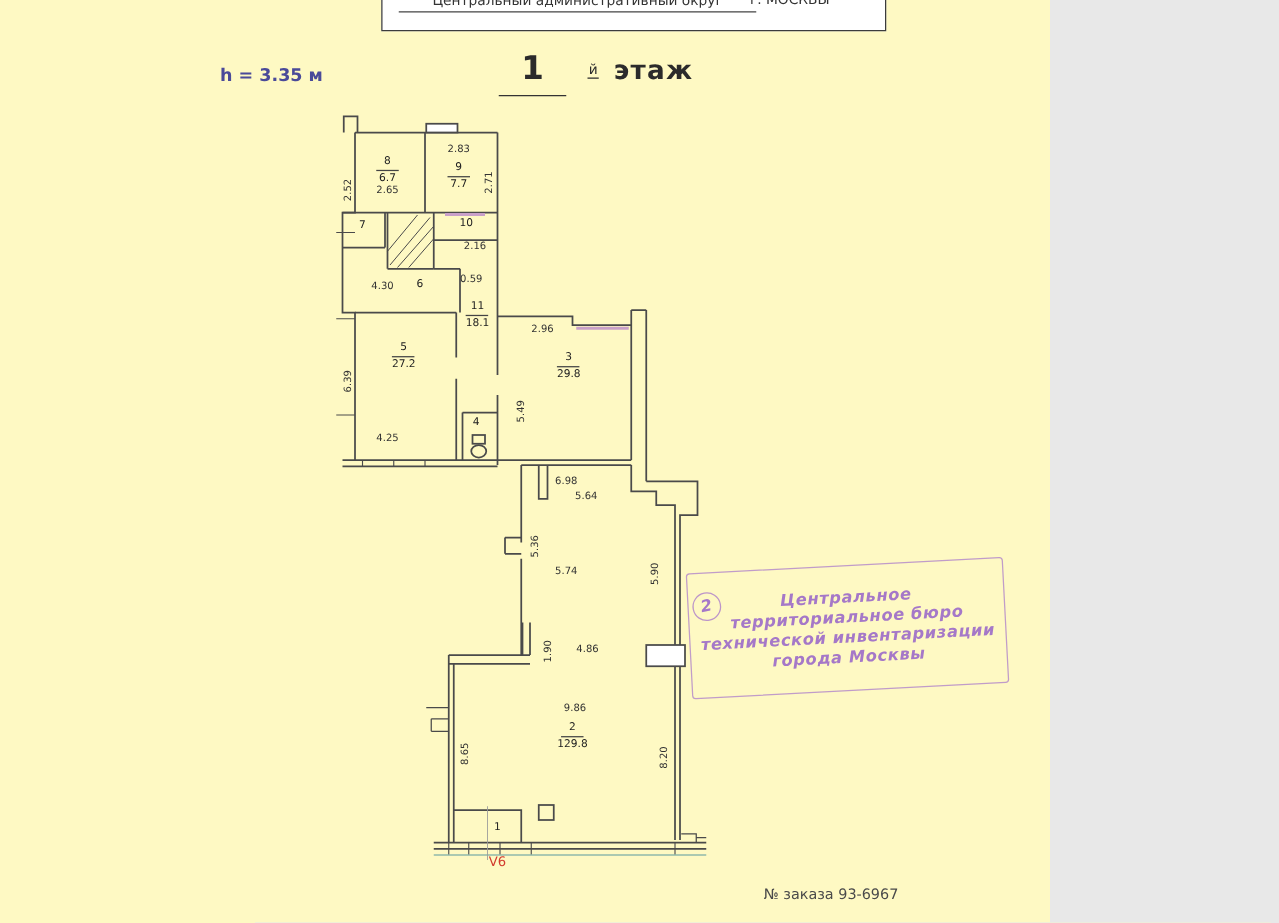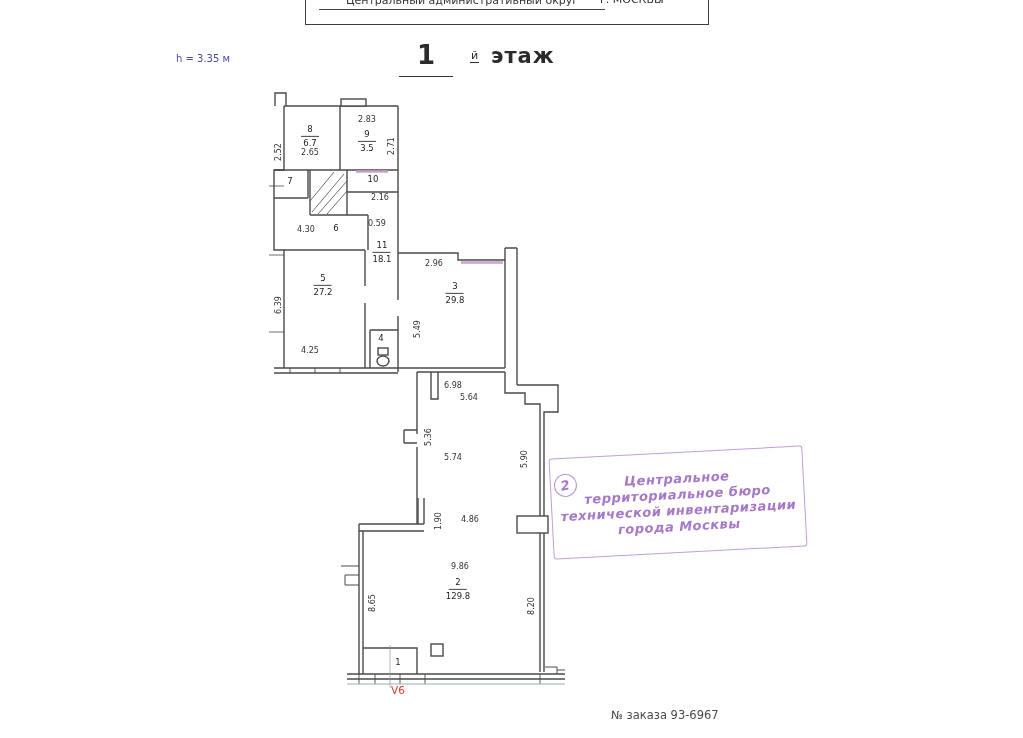--- a/index.html
+++ b/index.html
@@ -3,7 +3,7 @@
 <meta charset="utf-8">
 <style>
   html,body{margin:0;padding:0;background:#e8e8e8;}
-  #page{position:relative;width:1023px;height:738px;background:#ffffff;overflow:hidden;
+  #page{position:relative;width:840px;height:738px;background:#fef9c3;overflow:hidden;
         font-family:"DejaVu Sans",sans-serif;color:#2e2e2e;}
 
   

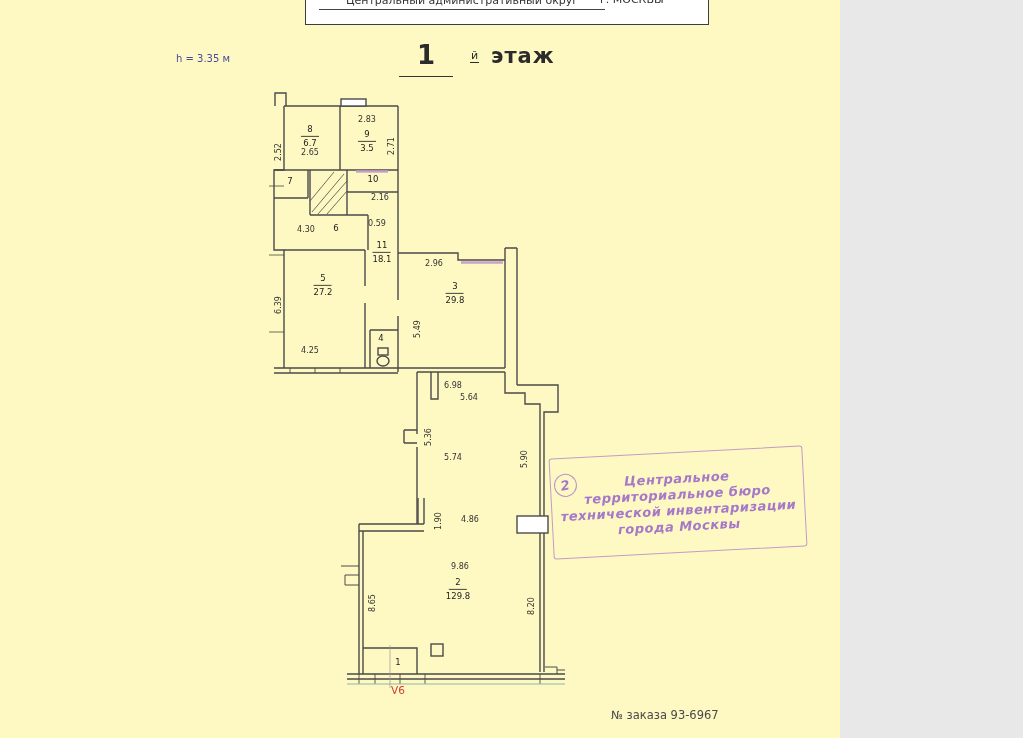--- a/index.html
+++ b/index.html
@@ -14,7 +14,7 @@
   .hdr-city{position:absolute;left:294px;top:2px;font-size:11px;color:#333;}
 
   
-  .h-note{position:absolute;left:176px;top:53px;font-size:10px;font-weight:normal;color:#4a4a99;}
+  .h-note{position:absolute;left:176px;top:53px;font-size:14px;font-weight:bold;color:#4a4a99;}
   .floor-num{position:absolute;left:399px;top:40px;width:54px;text-align:center;
              font-size:26px;font-weight:bold;color:#2b2b2b;border-bottom:1.6px solid #333;height:36px;}
   .floor-suffix{position:absolute;left:470px;top:49px;font-size:11px;color:#2b2b2b;

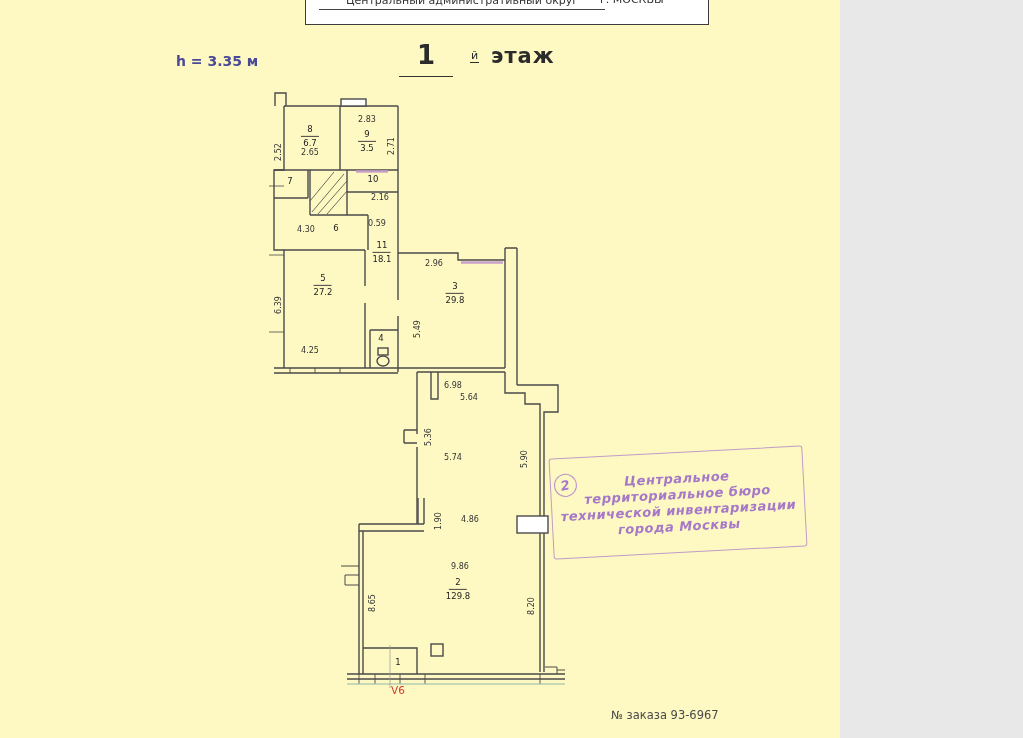--- a/index.html
+++ b/index.html
@@ -137,7 +137,7 @@
       <div class="room-label" style="left: 367px; top: 141px;">
         <span>9</span>
         <span class="frac"></span>
-        <span>3.5</span>
+        <span>7.7</span>
       </div>
       <div class="room-label" style="left: 290px; top: 181px;">
         <span>7</span>

